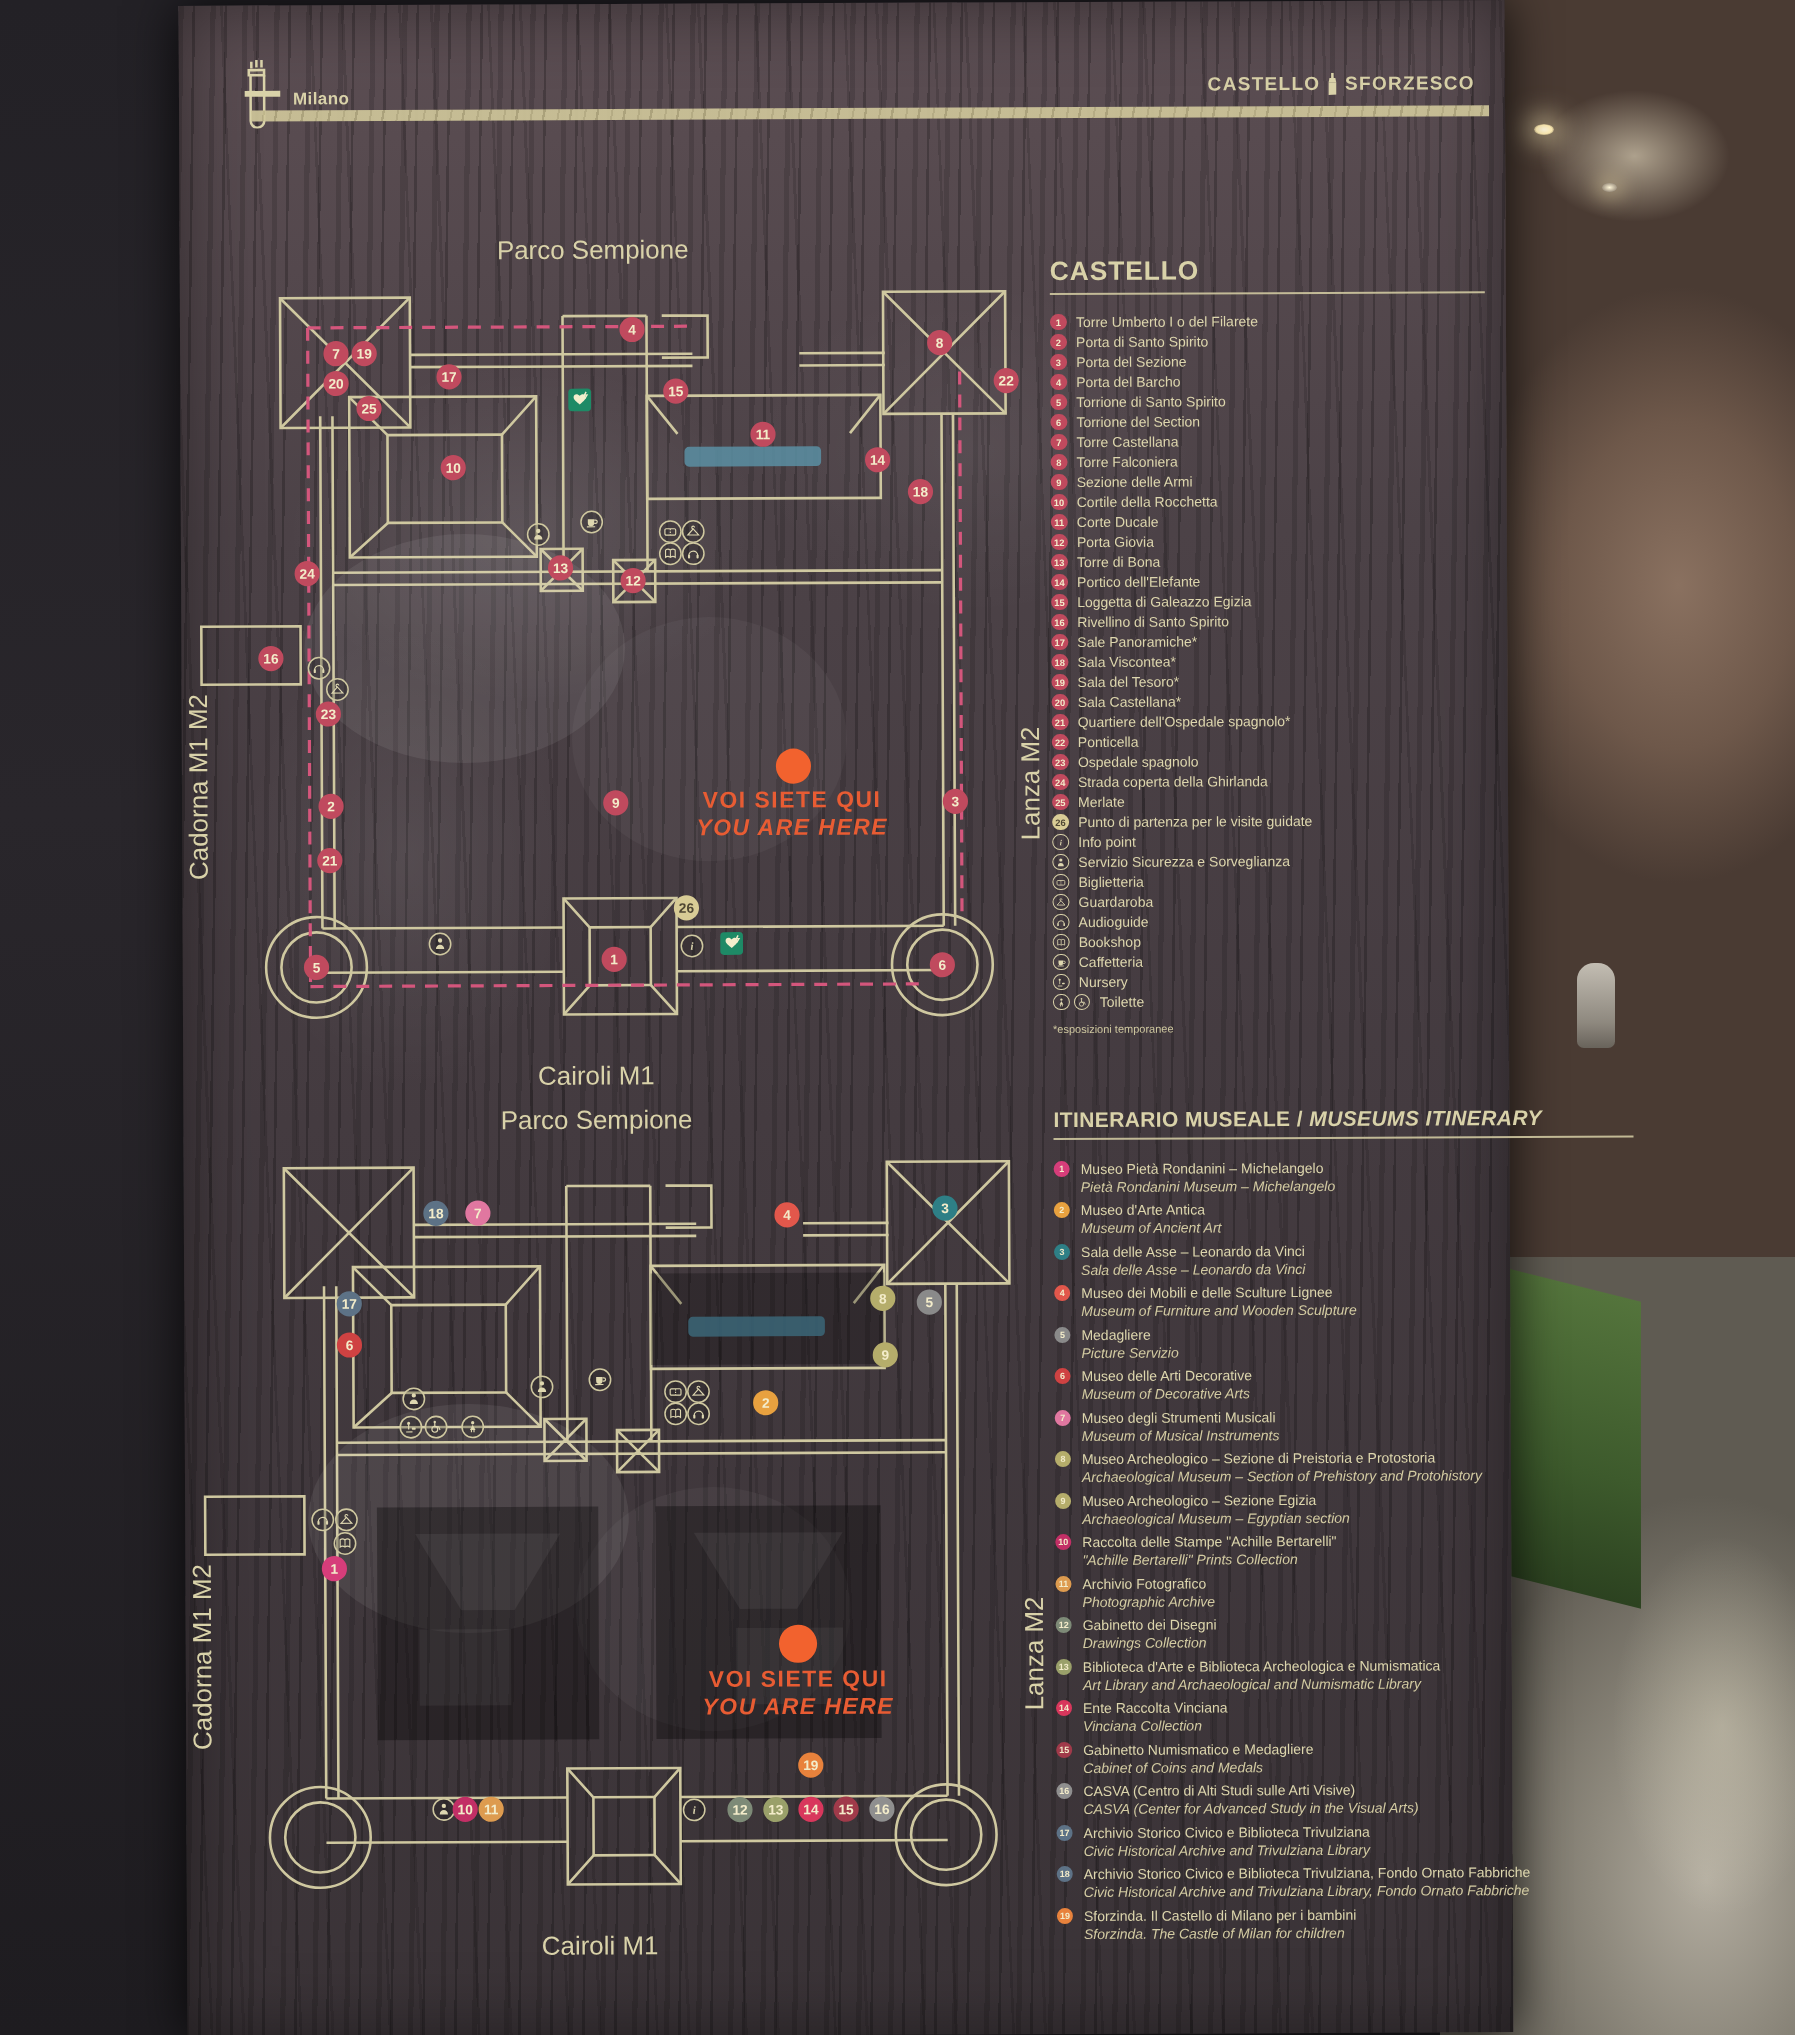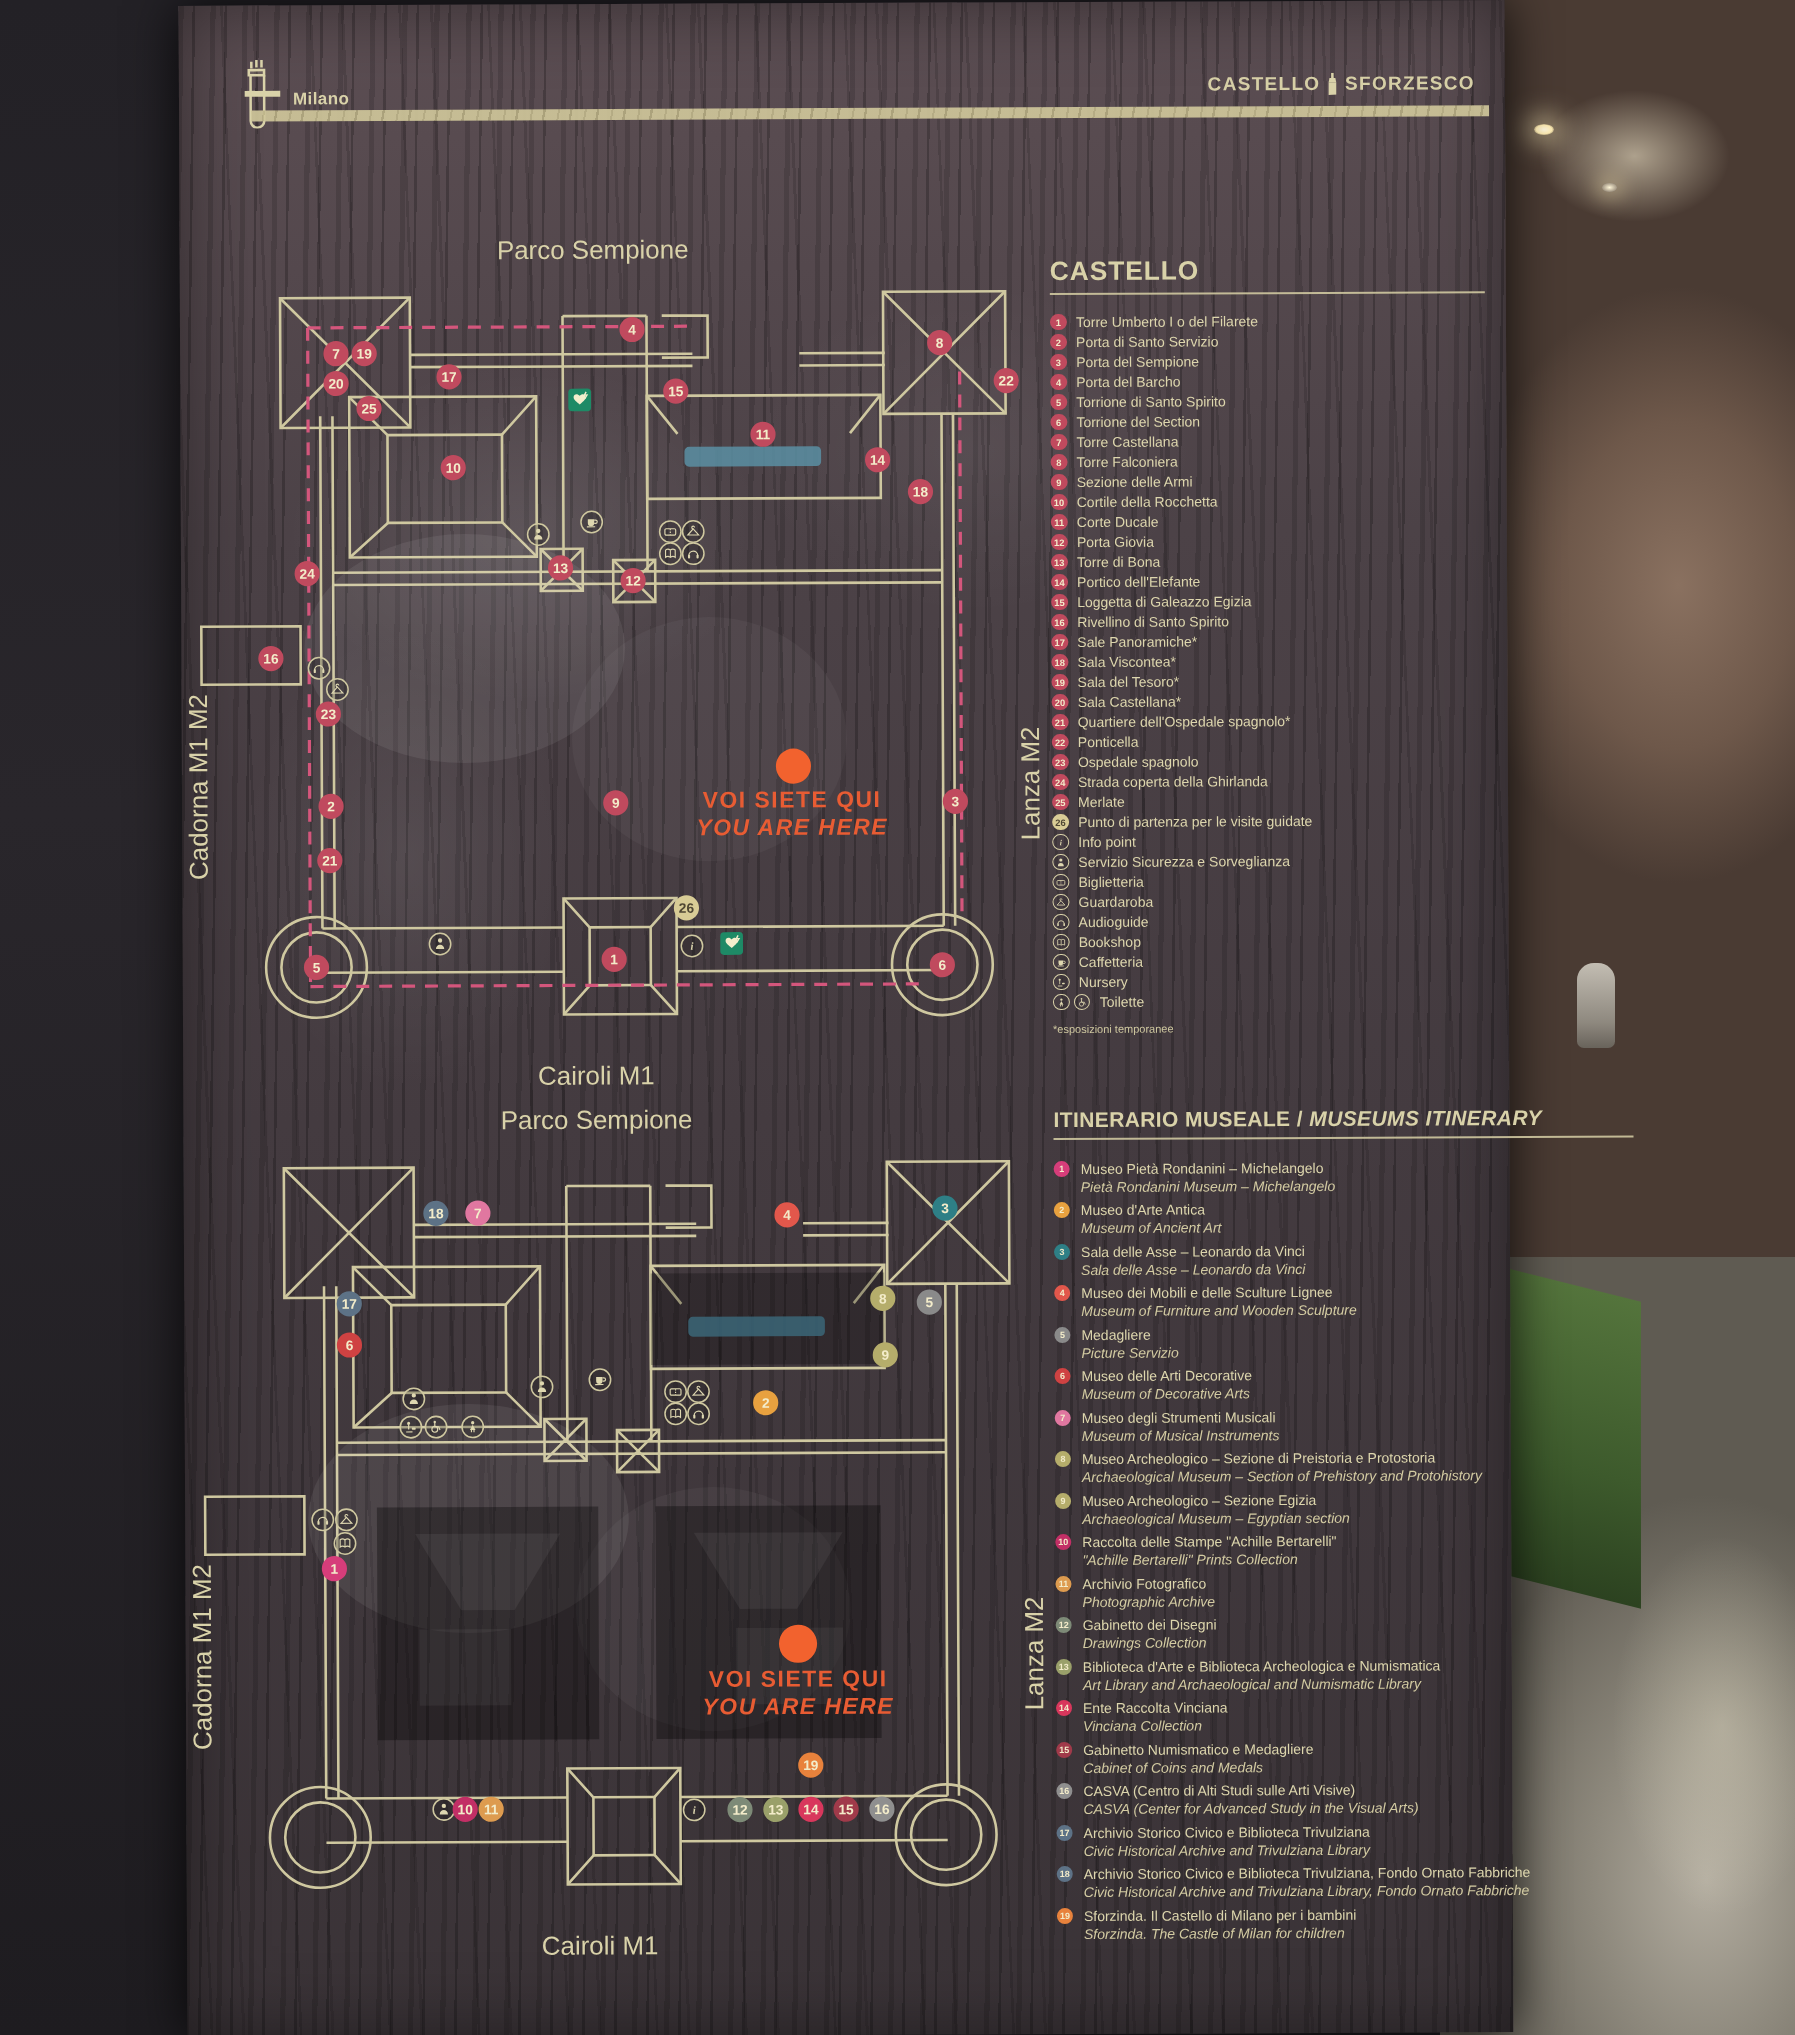--- a/index.html
+++ b/index.html
@@ -624,7 +624,7 @@
           </div>
           <div class="leg-row">
             <div class="leg-num">2</div>
-            <div class="leg-label">Porta di Santo Servizio</div>
+            <div class="leg-label">Porta di Santo Spirito</div>
           </div>
           <div class="leg-row">
             <div class="leg-num">3</div>

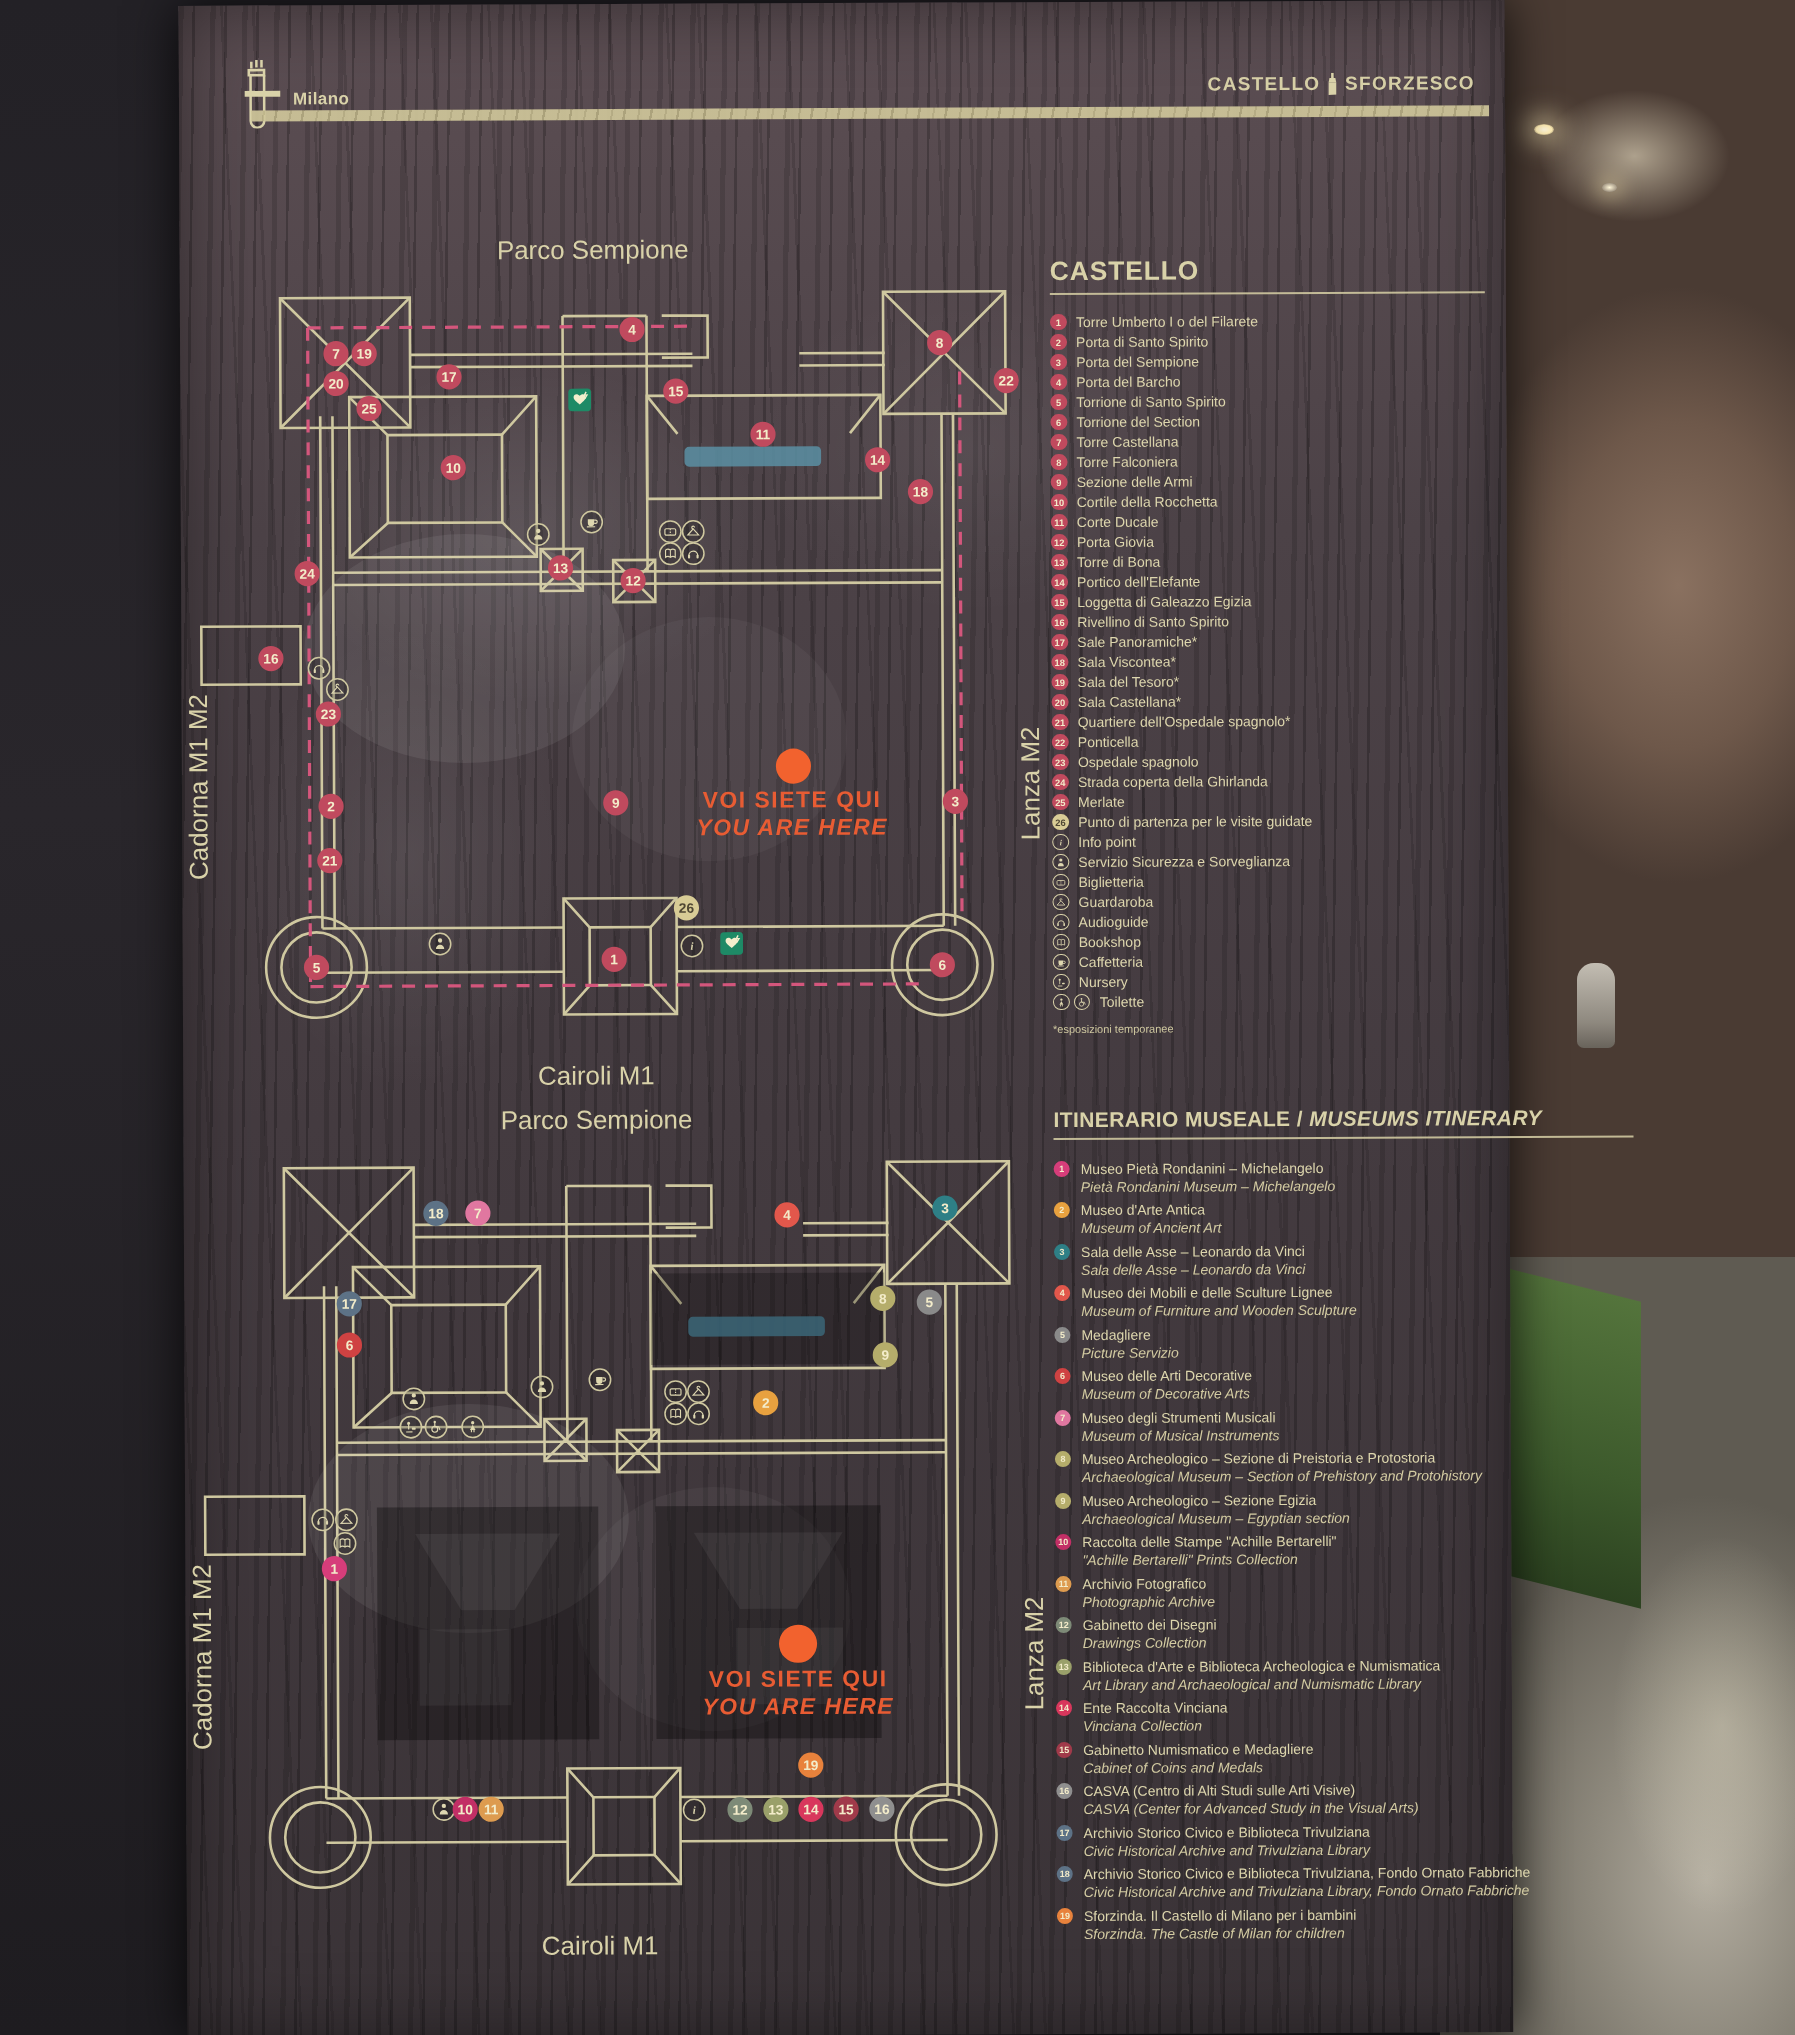--- a/index.html
+++ b/index.html
@@ -628,7 +628,7 @@
           </div>
           <div class="leg-row">
             <div class="leg-num">3</div>
-            <div class="leg-label">Porta del Sempione</div>
+            <div class="leg-label">Porta del Sezione</div>
           </div>
           <div class="leg-row">
             <div class="leg-num">4</div>

